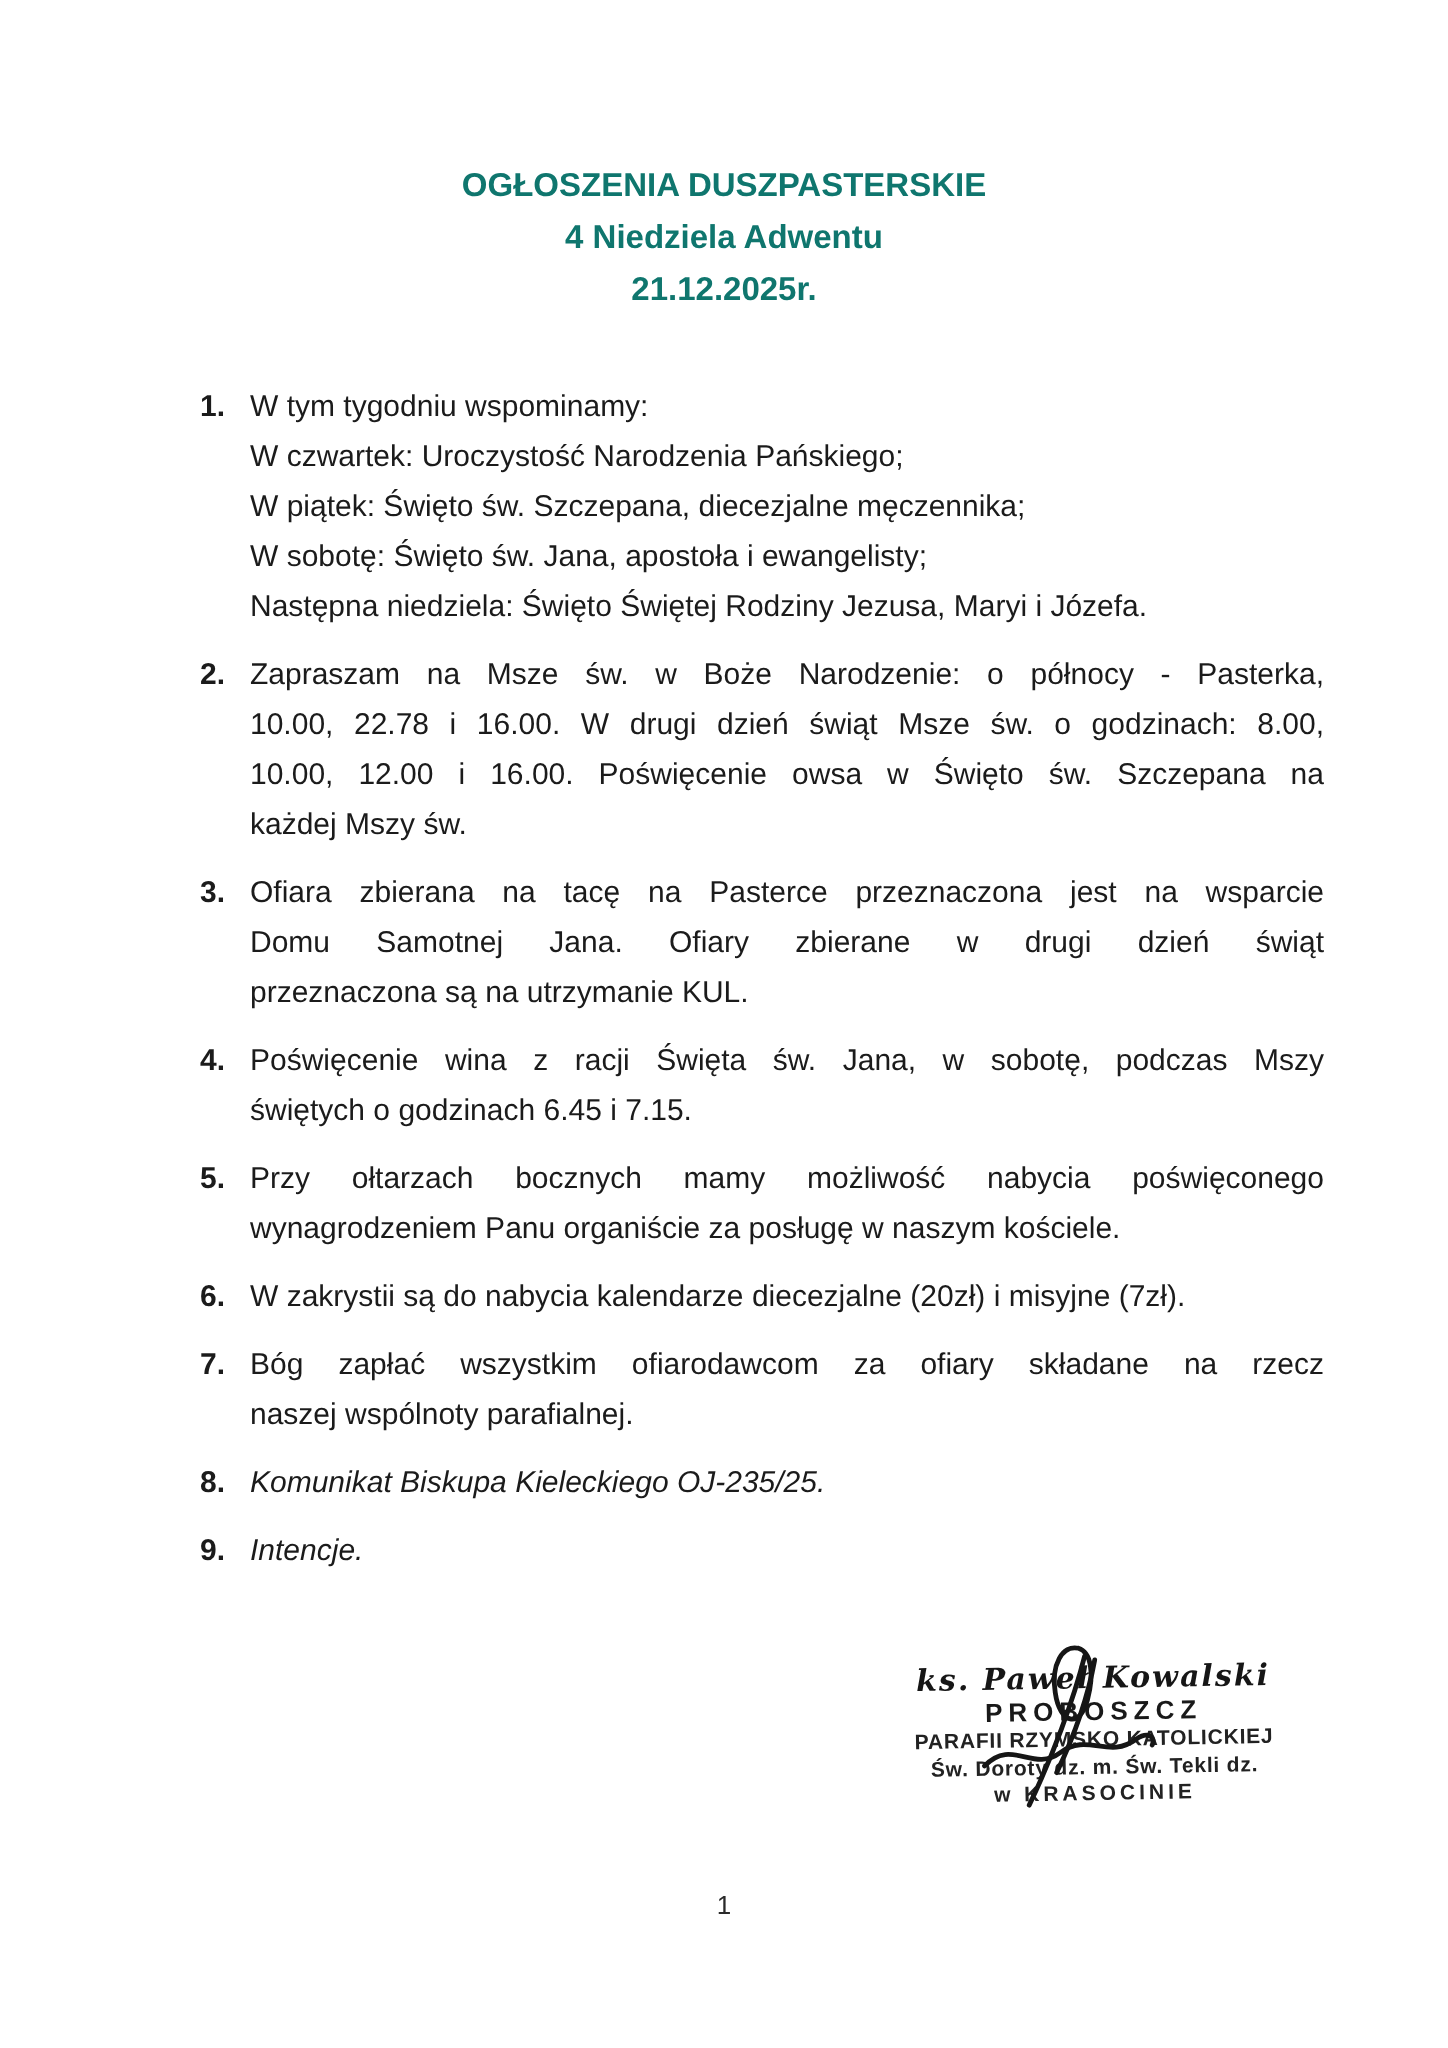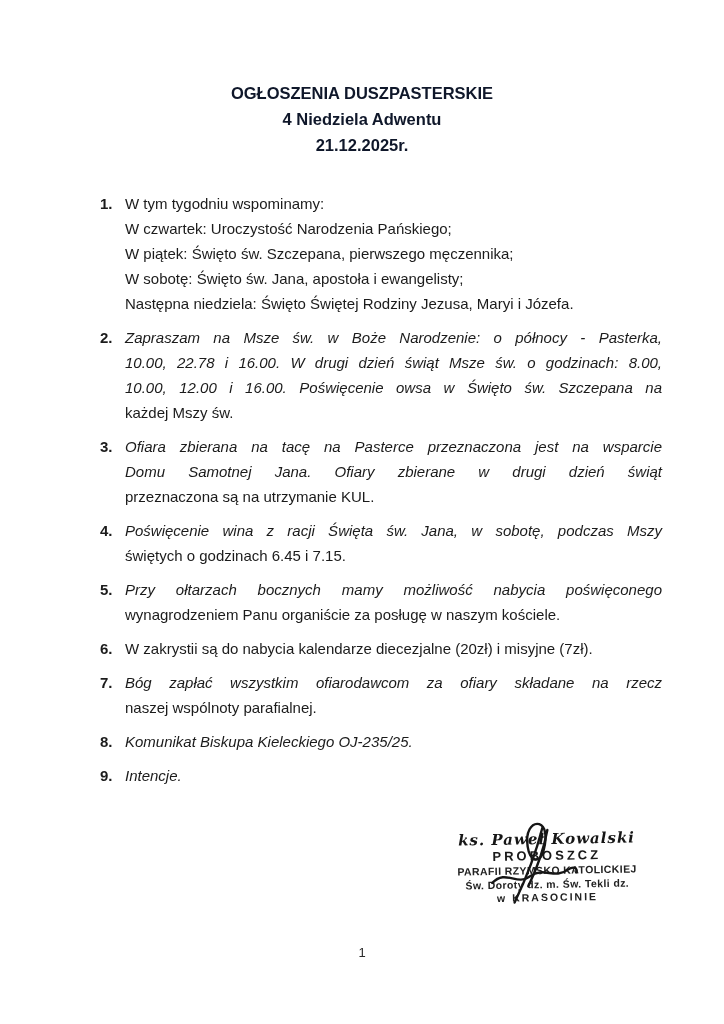--- a/index.html
+++ b/index.html
@@ -19,7 +19,7 @@
     font-weight: bold;
     font-size: 16.5px;
     line-height: 26px;
-    color: #0f172a;
+    color: #0f766e;
   }
   
   .ann-list {

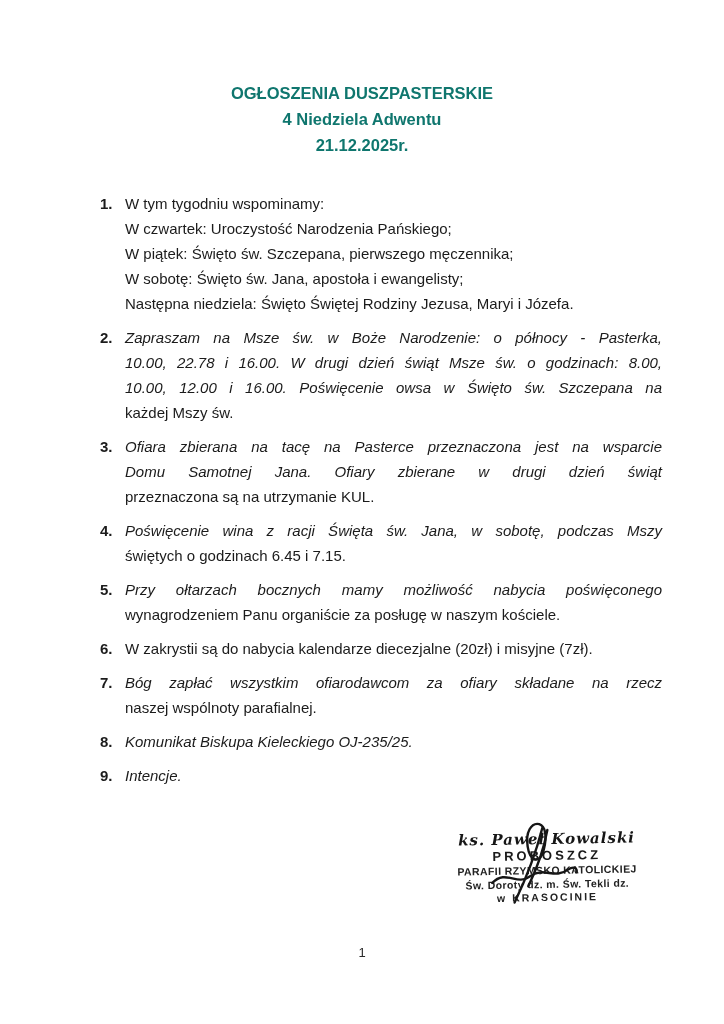--- a/index.html
+++ b/index.html
@@ -105,7 +105,7 @@
       <div class="content">
           <div>W tym tygodniu wspominamy:</div>
           <div>W czwartek: Uroczystość Narodzenia Pańskiego;</div>
-          <div>W piątek: Święto św. Szczepana, pierwszego męczennika;</div>
+          <div>W piątek: Święto św. Szczepana, diecezjalne męczennika;</div>
           <div>W sobotę: Święto św. Jana, apostoła i ewangelisty;</div>
           <div>Następna niedziela: Święto Świętej Rodziny Jezusa, Maryi i Józefa.</div>
         </div>

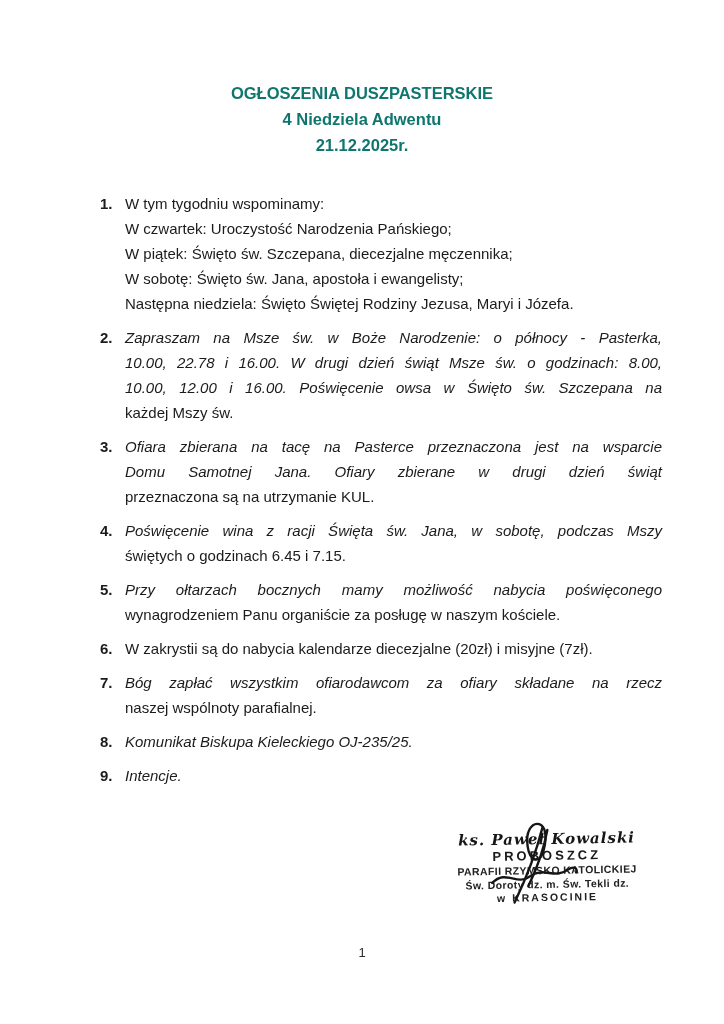--- a/index.html
+++ b/index.html
@@ -39,7 +39,7 @@
   }
   .content { flex: 1; min-width: 0; }
   .content.italic { font-style: italic; }
-  .jline { text-align: justify; text-align-last: justify; font-style: italic; }
+  .jline { text-align: justify; text-align-last: justify; }
   
   .sig-area {
     position: relative;

